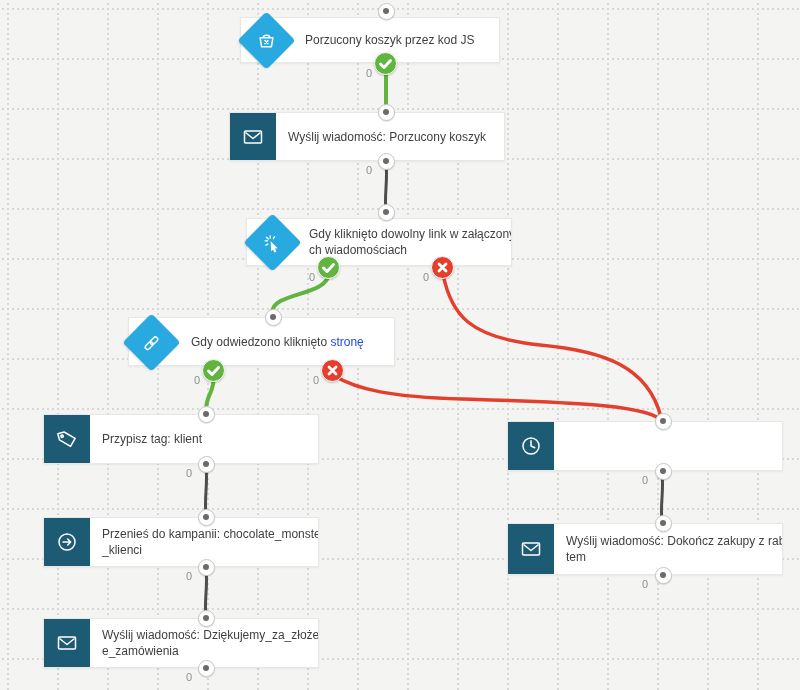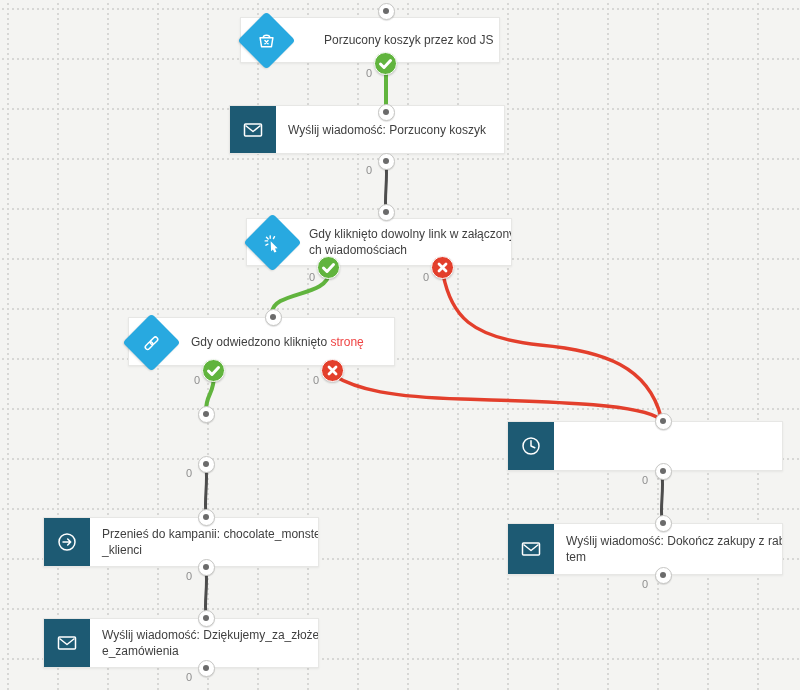--- a/index.html
+++ b/index.html
@@ -29,7 +29,7 @@
     color:#3f3f3f;white-space:pre;overflow:hidden;
   }
   .card.diamond-card .node-label{padding-left:62px;}
-  .card.trigger-card .node-label{padding-left:83px;}
+  .card.trigger-card .node-label{padding-left:64px;}
   .diamond{
     position:absolute;z-index:4;width:41px;height:41px;background:#28a9e0;
     border-radius:4px;transform:rotate(45deg);

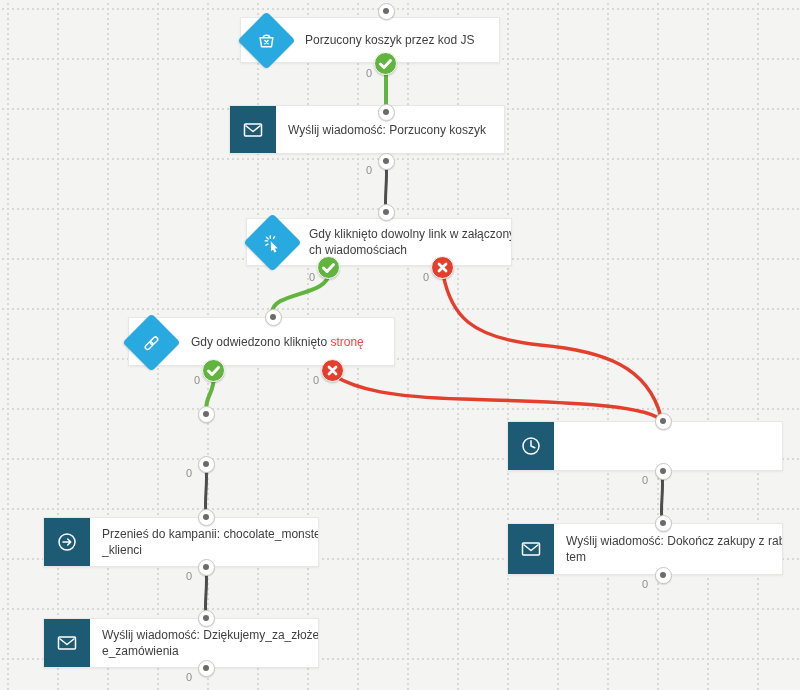--- a/index.html
+++ b/index.html
@@ -100,7 +100,7 @@
   </div>
   <span class="count" style="left:352px;top:67px">0</span>
 
-  <div class="card" style="left:229px;top:105px;width:276px;height:49px">
+  <div class="card" style="left:229px;top:112px;width:276px;height:49px">
     <div class="icon-box">
       <svg width="24" height="24" viewBox="0 0 24 24" fill="none" stroke="#fff" stroke-width="1.5" stroke-linejoin="round">
         <rect x="3.5" y="6" width="17" height="12" rx="1"></rect>

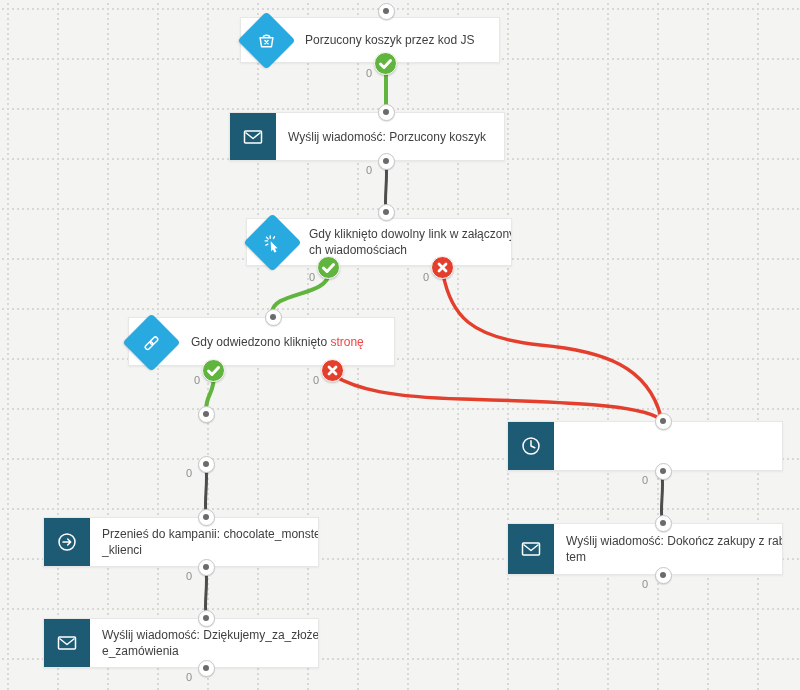--- a/index.html
+++ b/index.html
@@ -56,7 +56,7 @@
     position:absolute;z-index:4;width:20px;text-align:right;
     font-size:11px;color:#8f8f8f;
   }
-  .page-link{color:#ef4444;}
+  .page-link{color:#1d4ed8;}
 </style>
 </head>
 <body>

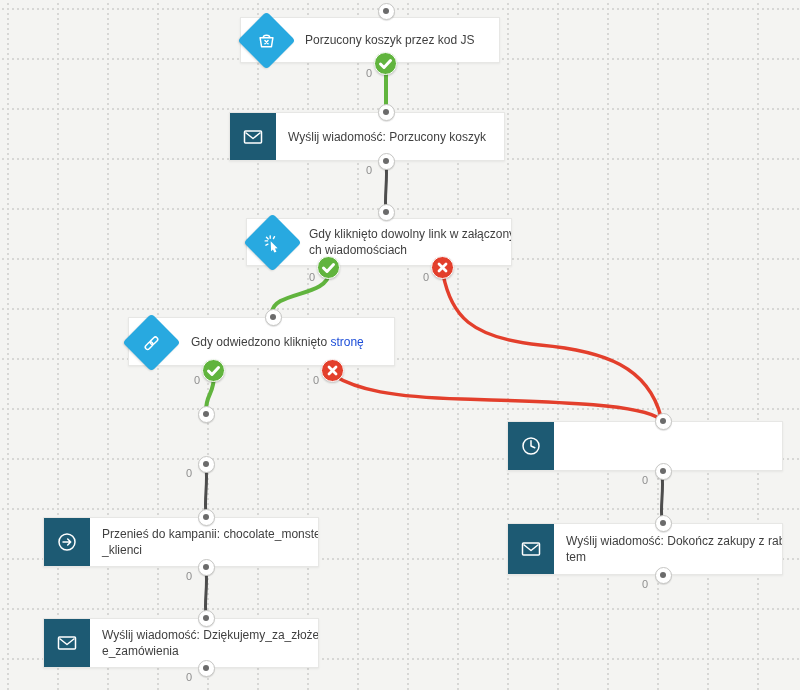--- a/index.html
+++ b/index.html
@@ -180,6 +180,15 @@
   </div>
   <span class="count" style="left:299px;top:374px">0</span>
 
+  <div class="card" style="left:43px;top:414px;width:276px;height:50px">
+    <div class="icon-box">
+      <svg width="24" height="24" viewBox="0 0 24 24" fill="none" stroke="#fff" stroke-width="1.5" stroke-linejoin="round" transform="rotate(-15)">
+        <path d="M4.5 4.5 H11 L20 13.5 L13.5 20 L4.5 11 Z"></path>
+        <circle cx="8" cy="8" r="1.2"></circle>
+      </svg>
+    </div>
+    <div class="node-label">Przypisz tag: klient</div>
+  </div>
   <div class="connector" style="left:197.5px;top:405.5px">
       <span class="dot"></span>
     </div>

